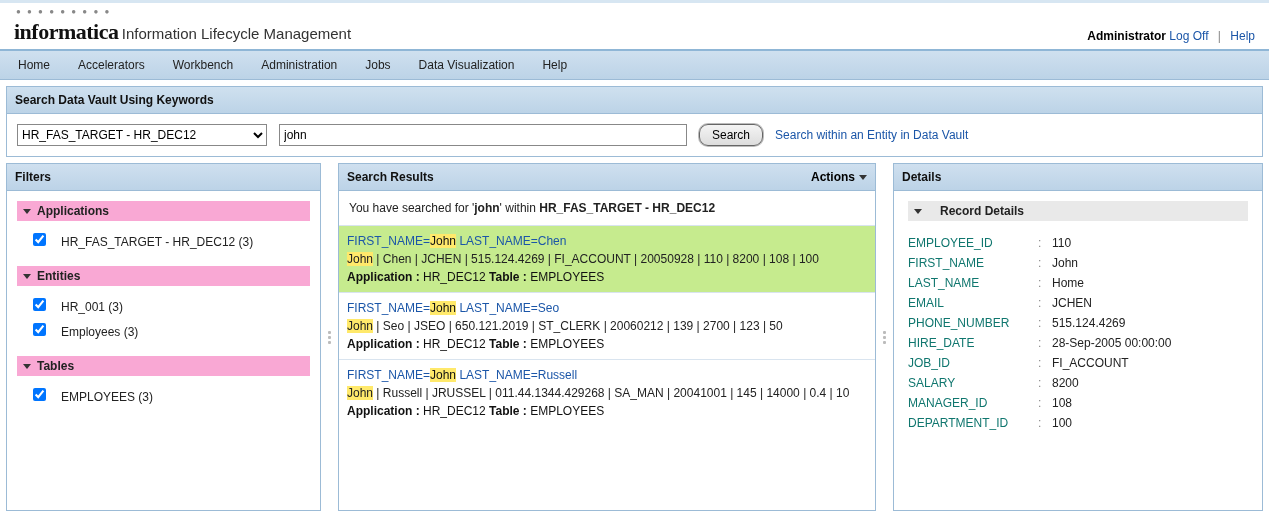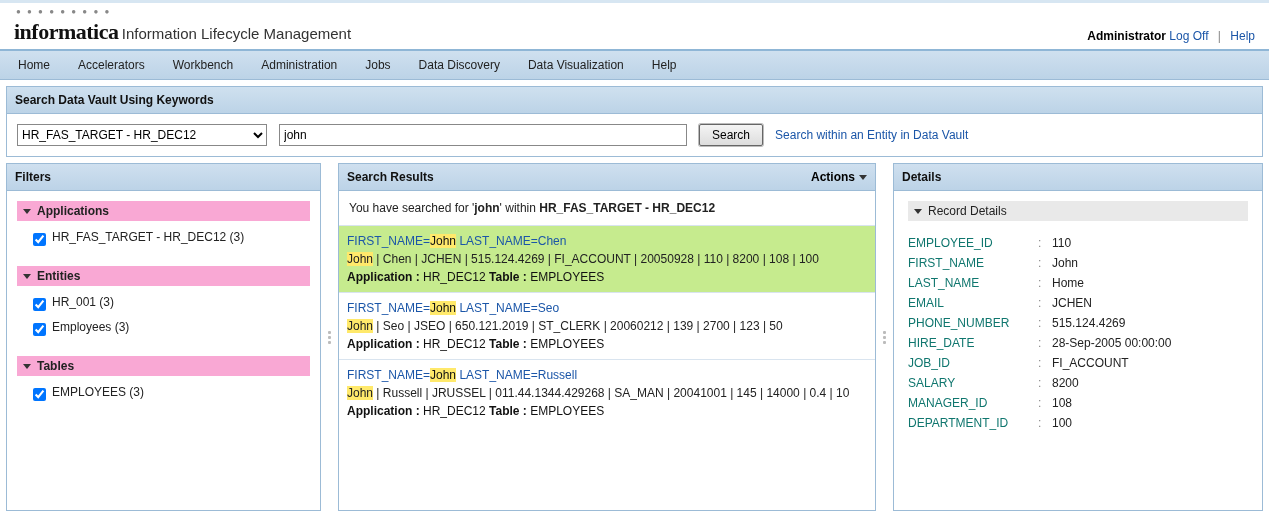--- a/index.html
+++ b/index.html
@@ -81,7 +81,6 @@
     <div class="mi">Workbench</div>
     <div class="mi">Administration</div>
     <div class="mi">Jobs</div>
-    <div class="mi">Data Discovery</div>
     <div class="mi">Data Visualization</div>
     <div class="mi">Help</div>
   </div>

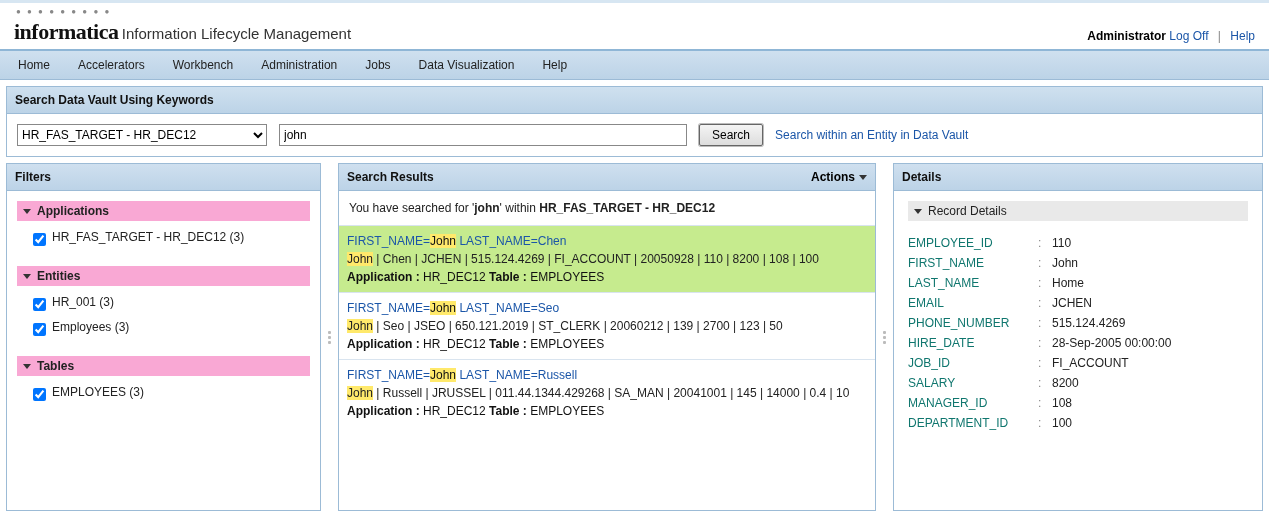--- a/index.html
+++ b/index.html
@@ -21,7 +21,7 @@
   .searchrow{display:flex;align-items:center;gap:12px}
   select.dsel{width:250px;height:22px;border:1px solid #888;font-size:12px;background:#fff}
   input.sq{width:398px;height:18px;border:1px solid #888;padding:1px 4px;font-size:12px}
-  button.sbtn{height:22px;padding:0 12px;border:1px solid #666;border-radius:2px;background:linear-gradient(#f4f4f4,#ddd);cursor:pointer;font-size:12px;box-shadow:0 0 0 1px #bbb}
+  button.sbtn{height:22px;padding:0 12px;border:1px solid #666;border-radius:9px;background:linear-gradient(#f4f4f4,#ddd);cursor:pointer;font-size:12px;box-shadow:0 0 0 1px #bbb}
   a.link{color:#1b56a8;text-decoration:none;cursor:pointer}
   .cols{display:flex;gap:6px;margin:6px 6px 6px 6px;align-items:stretch}
   .col{border:1px solid #9cbbd6;background:#fff;display:flex;flex-direction:column}

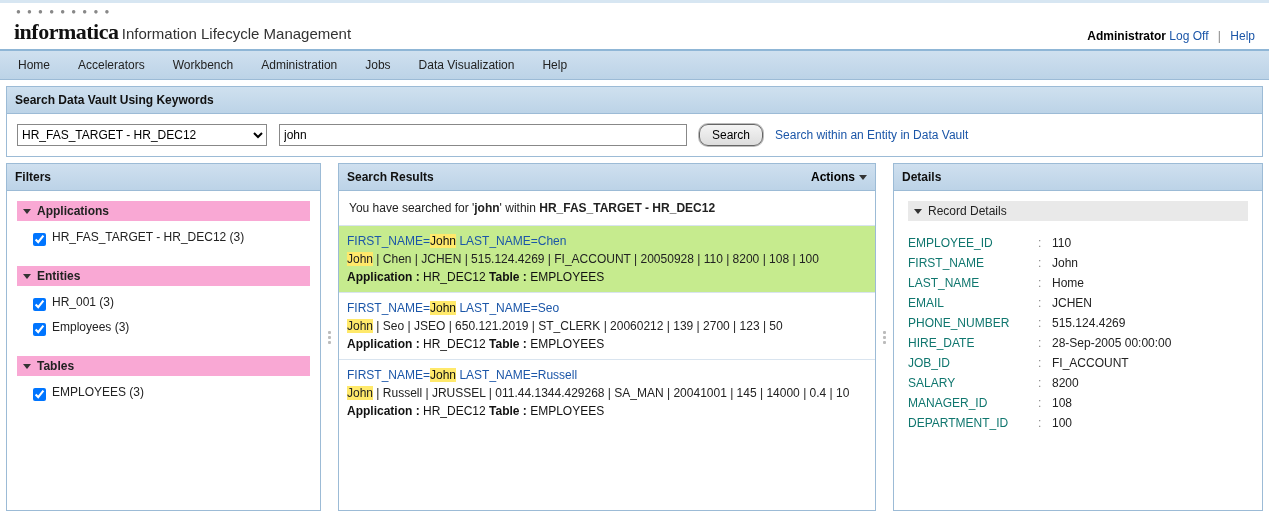--- a/index.html
+++ b/index.html
@@ -46,7 +46,7 @@
   .result .ln3{color:#111}
   .result .ln3 b{font-weight:bold}
   .details-body{padding:10px 14px}
-  .det-title{background:#e9e9e9;padding:3px 6px;font-weight:normal;display:flex;align-items:center;gap:6px;margin:0 0 12px 0}
+  .det-title{background:#e9e9e9;padding:3px 6px;font-weight:bold;display:flex;align-items:center;gap:18px;margin:0 0 12px 0}
   .det-row{display:flex;padding:3px 0;font-size:12px}
   .det-key{width:130px;color:#0f766e}
   .det-colon{width:14px;color:#8a8a8a}

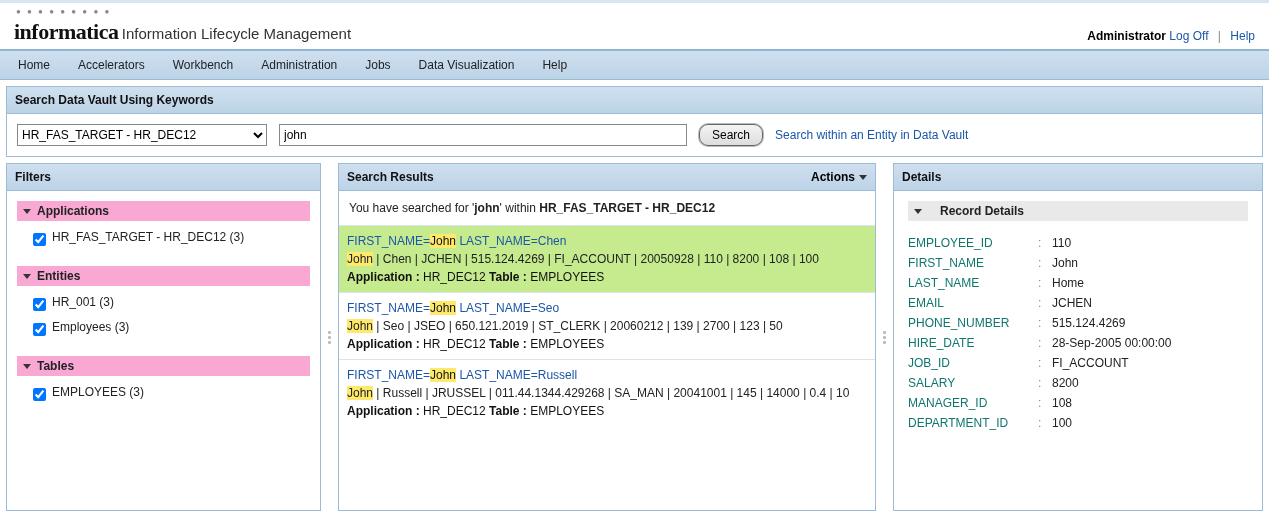--- a/index.html
+++ b/index.html
@@ -32,7 +32,7 @@
   .col-body{padding:10px 10px;overflow:hidden}
   .section-title{background:#f9a8d4;padding:3px 6px;font-weight:bold;color:#222;display:flex;align-items:center;gap:6px;margin-bottom:6px}
   .tri{display:inline-block;width:0;height:0;border-left:4px solid transparent;border-right:4px solid transparent;border-top:5px solid #333}
-  .filter-item{display:flex;align-items:flex-start;gap:3px;padding:3px 2px 3px 12px;color:#222}
+  .filter-item{display:flex;align-items:flex-end;gap:12px;padding:3px 2px 3px 12px;color:#222}
   .filter-item input[type=checkbox]{width:13px;height:13px}
   .fgroup{margin-bottom:14px}
   .actions{font-size:12px;color:#000;cursor:pointer;display:flex;align-items:center;gap:4px;font-weight:bold}

